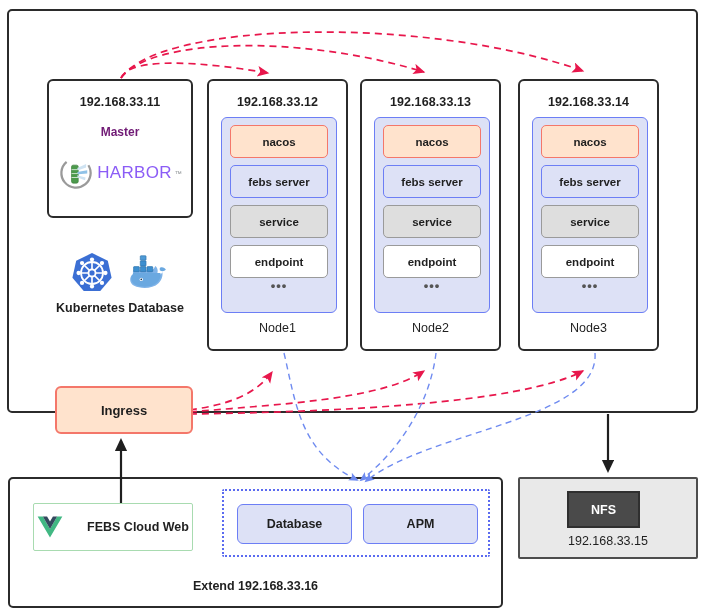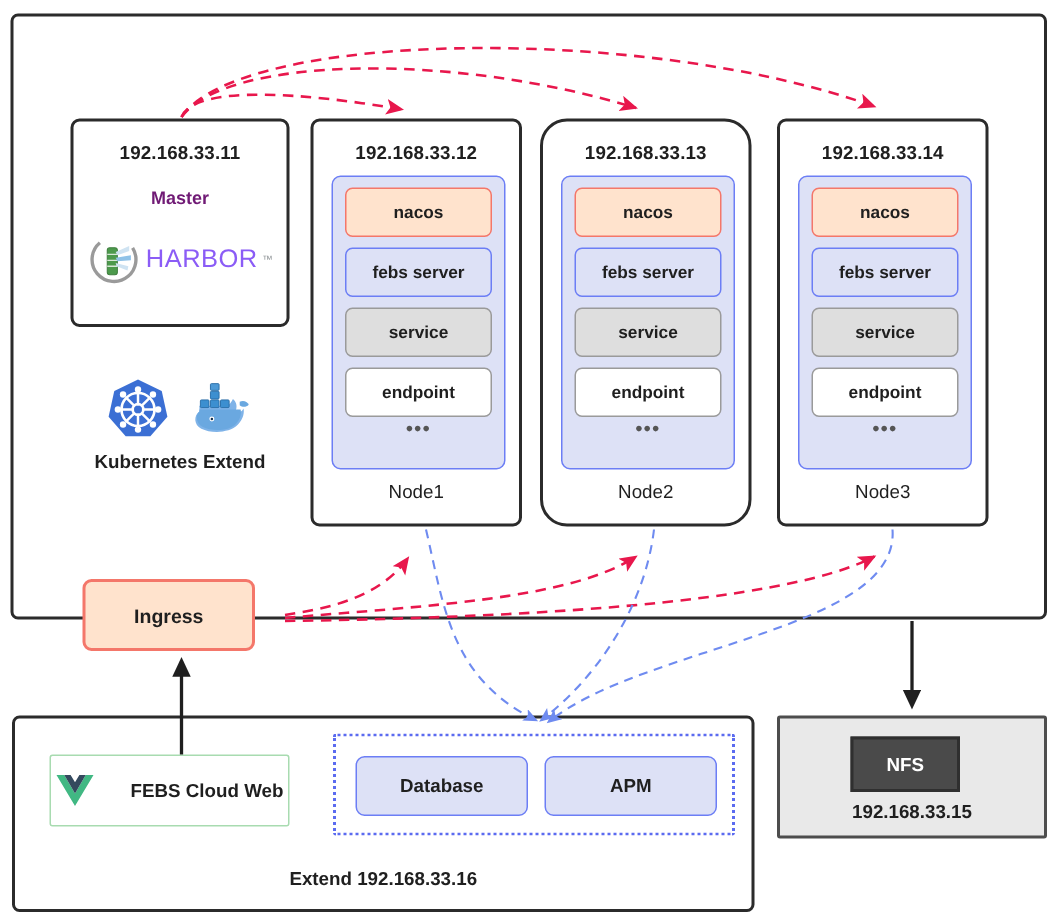--- a/index.html
+++ b/index.html
@@ -66,7 +66,7 @@
     box-sizing:border-box;
     padding-left:42px;
   }
-  #node-0{left:207px;} #node-1{left:360px;border-radius:18px;} #node-2{left:518px;}
+  #node-0{left:207px;} #node-1{left:360px;} #node-2{left:518px;}
 
   .node-inner{
     position:absolute;left:12px;top:36px;width:116px;height:196px;

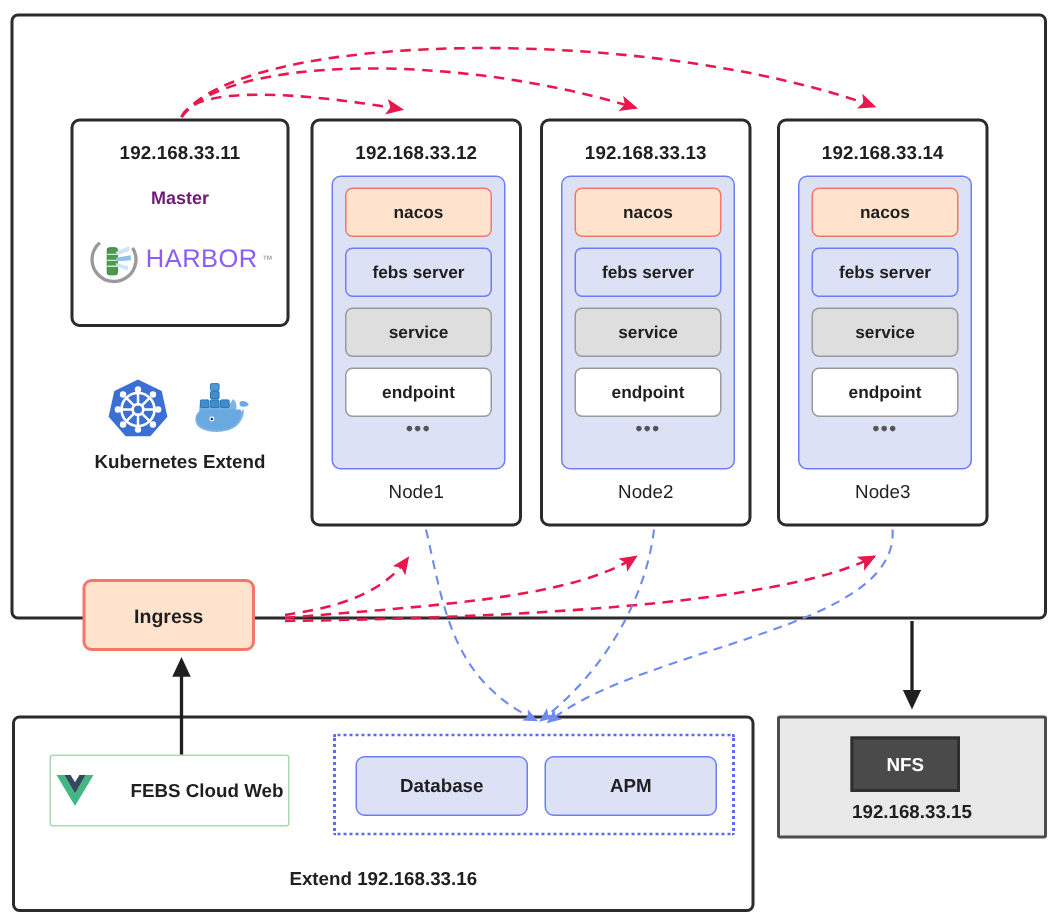--- a/index.html
+++ b/index.html
@@ -234,7 +234,7 @@
         <circle cx="27" cy="38" r="1.3" fill="#16314d"></circle>
       </svg>
     </div>
-    <div class="k8s-label">Kubernetes Extend</div>
+    <div class="k8s-label">Kubernetes Database</div>
   </div>
 
   <div class="box node-box" id="node-0">

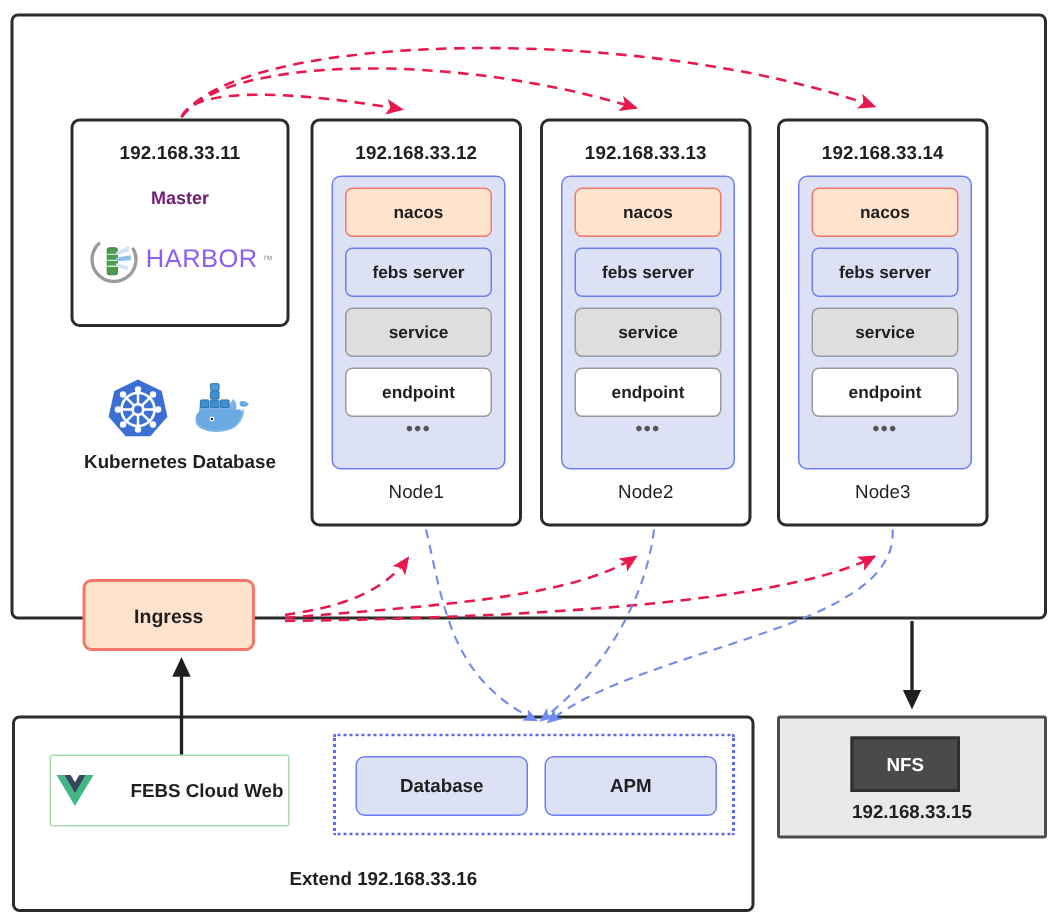--- a/index.html
+++ b/index.html
@@ -93,7 +93,7 @@
 
   
   .ingress-box{
-    left:55px;top:386px;width:115px;height:48px;
+    left:55px;top:386px;width:138px;height:48px;
     border:2.2px solid #f4776a;border-radius:6px;background:#ffe3cd;
     display:flex;align-items:center;justify-content:center;
     font-size:13px;font-weight:700;color:#1f1f1f;z-index:6;

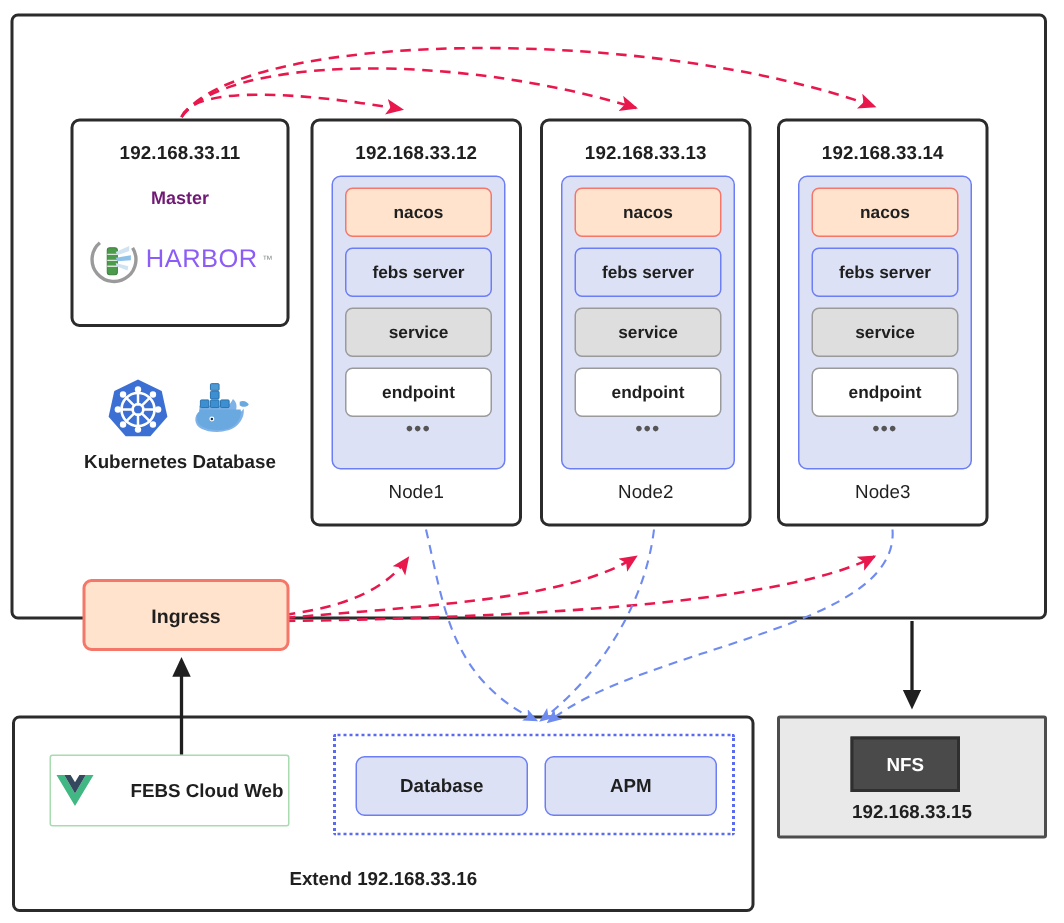--- a/index.html
+++ b/index.html
@@ -133,7 +133,7 @@
   }
   .nfs-ip{
     position:absolute;left:0;right:0;top:55px;text-align:center;
-    font-size:12.5px;font-weight:700;color:#1f1f1f;
+    font-size:12.5px;font-weight:400;color:#1f1f1f;
   }
 
   

